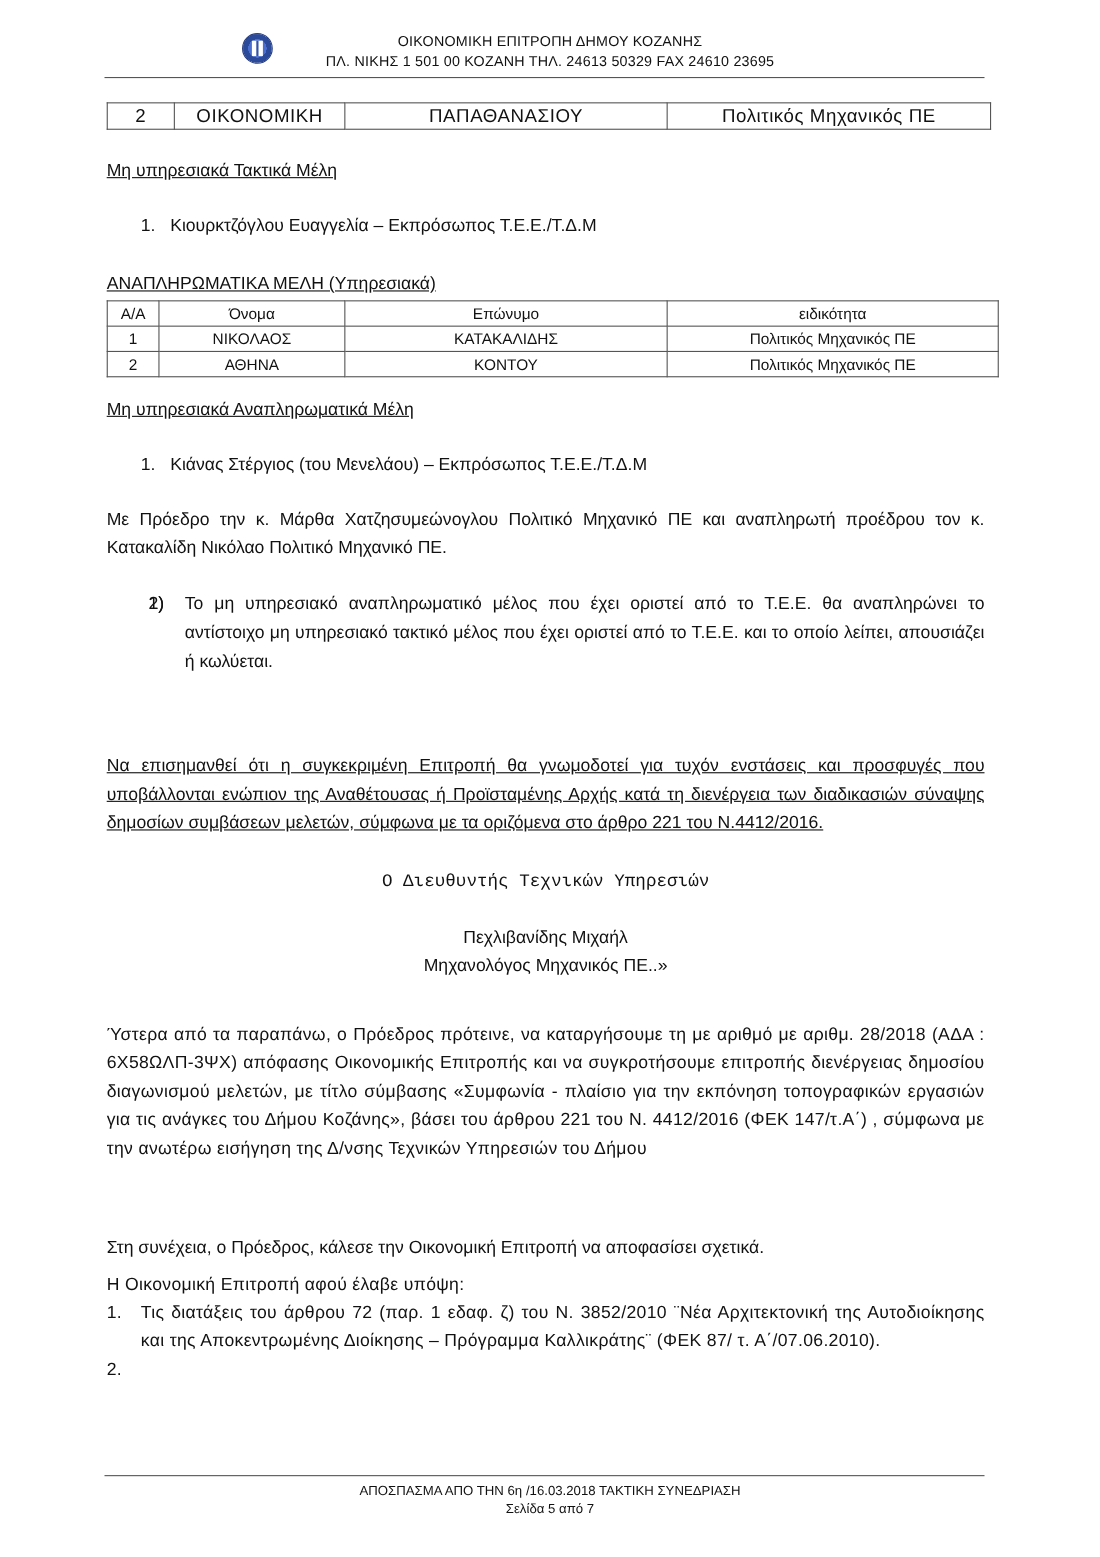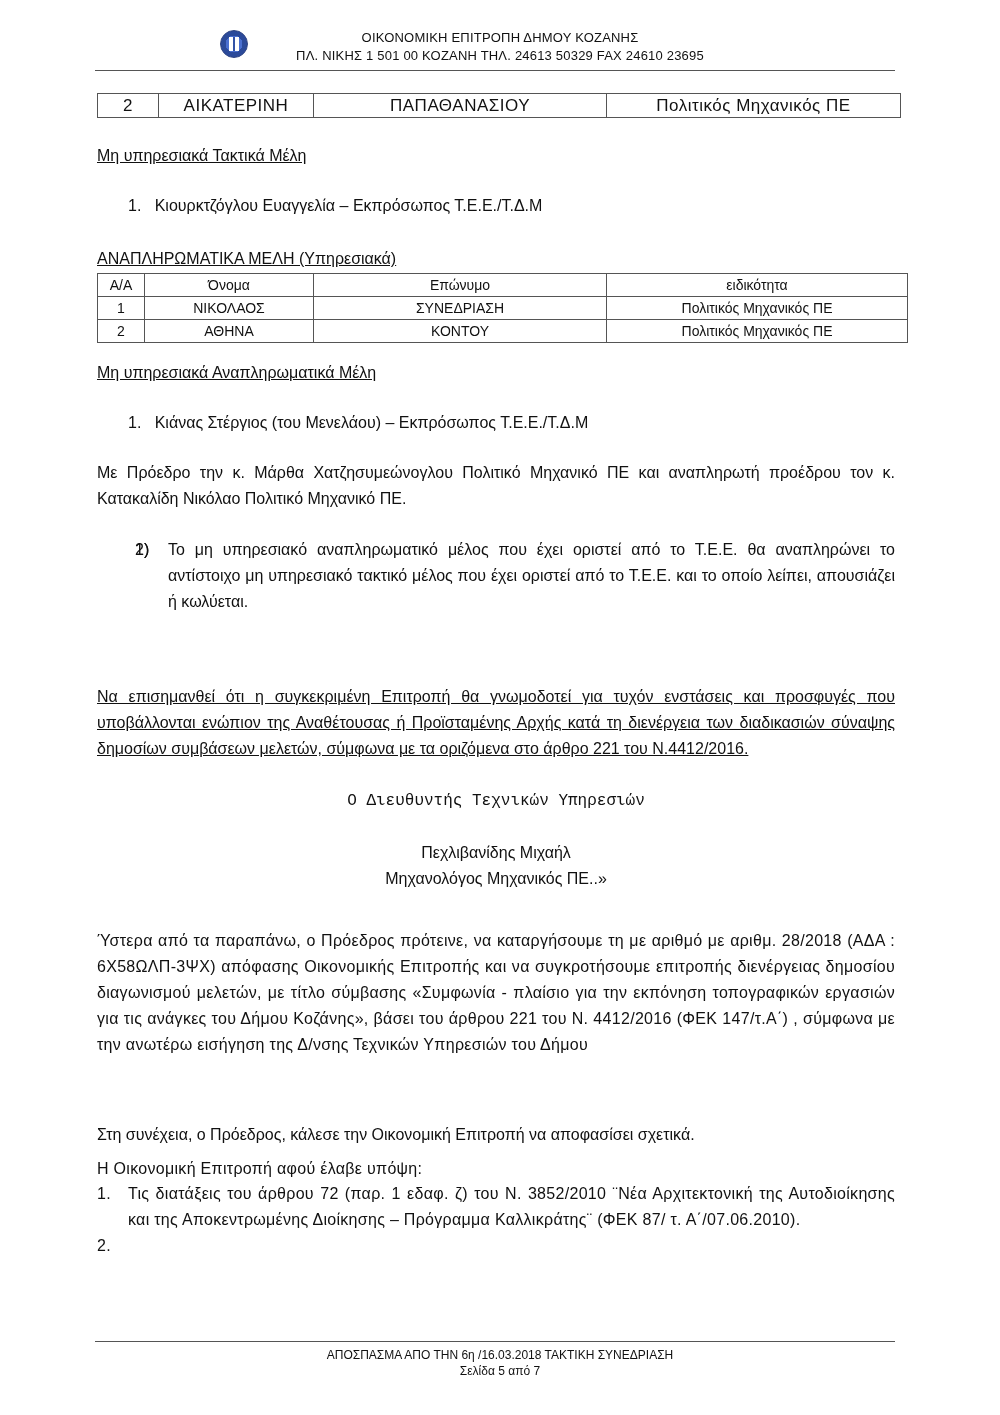--- a/index.html
+++ b/index.html
@@ -66,7 +66,7 @@
   <tbody>
       <tr>
     <td style="width:60px">2</td>
-    <td style="width:154px">ΑΙΚΑΤΕΡΙΝΗ</td>
+    <td style="width:154px">ΟΙΚΟΝΟΜΙΚΗ</td>
     <td style="width:292px">ΠΑΠΑΘΑΝΑΣΙΟΥ</td>
     <td>Πολιτικός Μηχανικός ΠΕ</td>
   </tr>

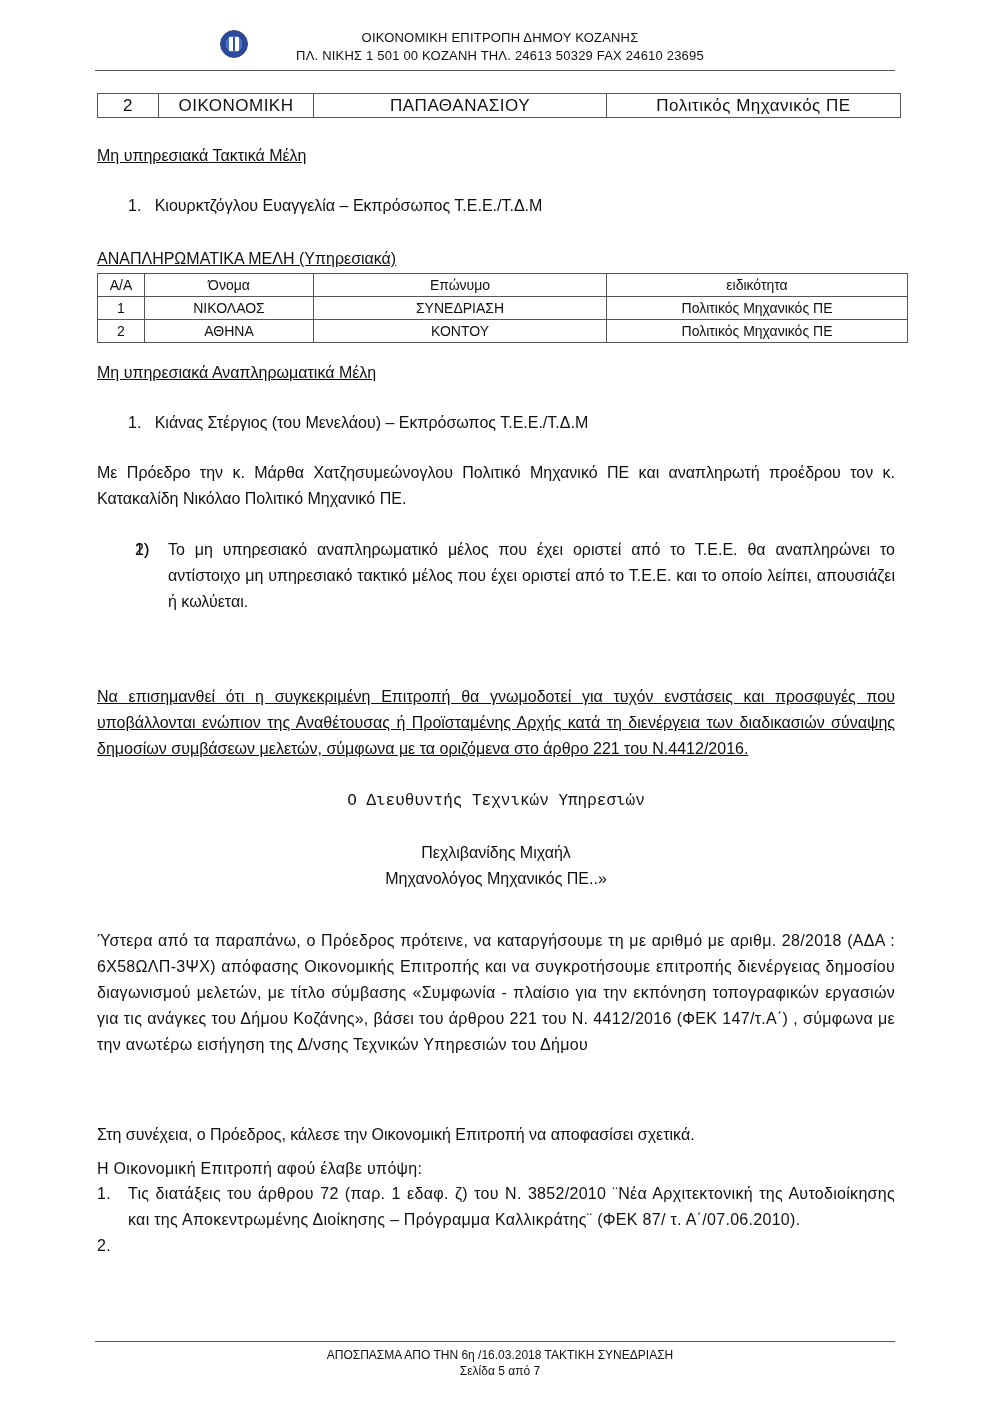--- a/index.html
+++ b/index.html
@@ -91,7 +91,7 @@
   <tr>
     <td>1</td>
     <td>ΝΙΚΟΛΑΟΣ</td>
-    <td>ΣΥΝΕΔΡΙΑΣΗ</td>
+    <td>ΚΑΤΑΚΑΛΙΔΗΣ</td>
     <td>Πολιτικός Μηχανικός ΠΕ</td>
   </tr>
   <tr>

